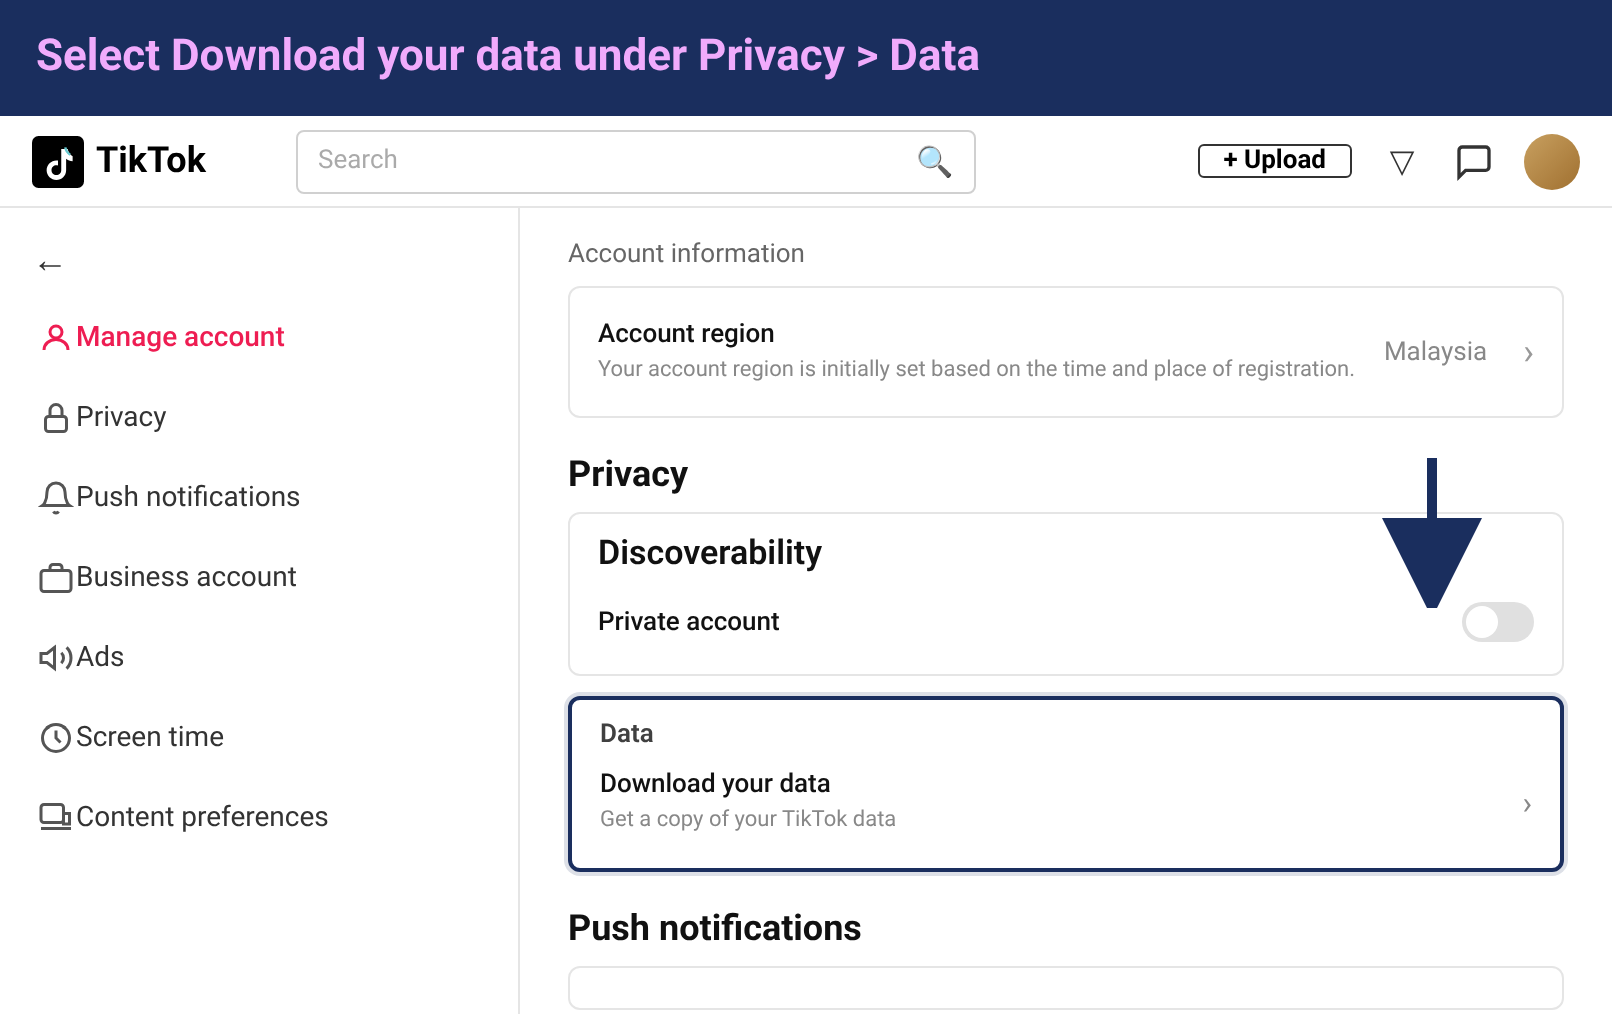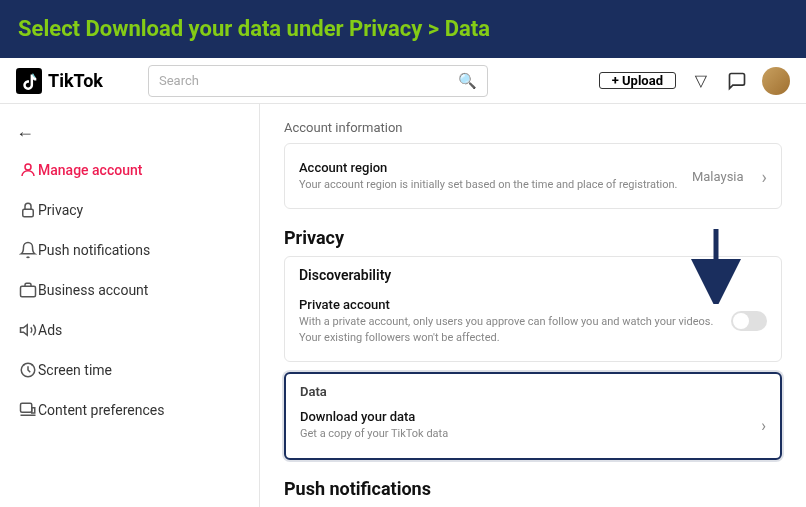--- a/index.html
+++ b/index.html
@@ -8,7 +8,7 @@
     
     .annotation-banner {
       background: #1a2e5e;
-      color: #84cc16;
+      color: #f0abfc;
       font-size: 22px;
       font-weight: 700;
       padding: 10px 18px;

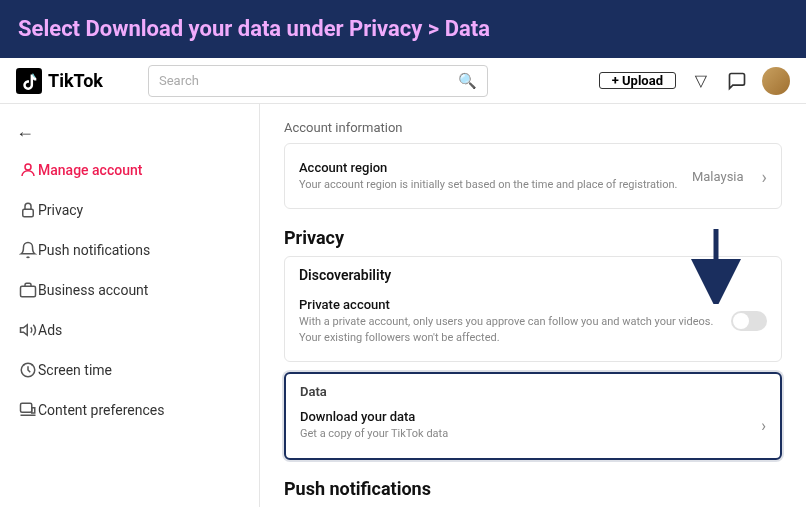--- a/index.html
+++ b/index.html
@@ -237,7 +237,7 @@
       margin-bottom: 10px;
     }
     .discover-title {
-      font-size: 14px;
+      font-size: 17px;
       font-weight: 600;
       color: #111;
       margin-bottom: 8px;

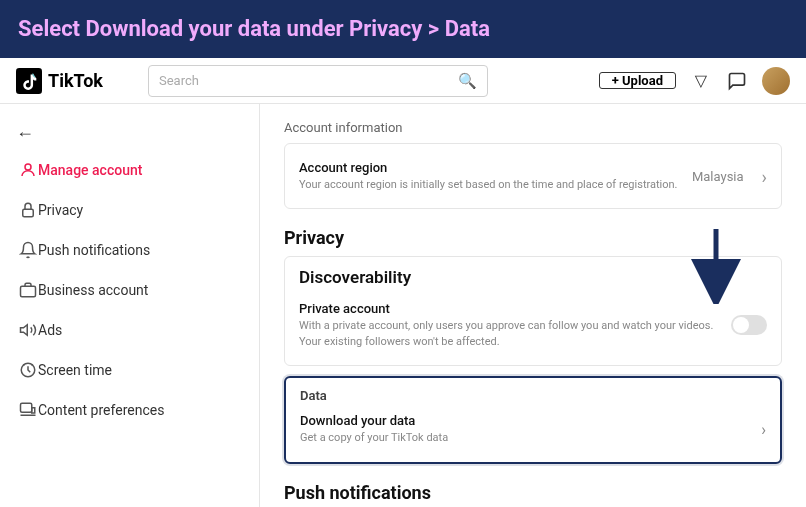--- a/index.html
+++ b/index.html
@@ -385,7 +385,6 @@
         <div class="setting-row">
           <div class="setting-row-left">
             <div class="setting-row-title">Private account</div>
-            <div class="setting-row-sub">With a private account, only users you approve can follow you and watch your videos. Your existing followers won't be affected.</div>
           </div>
           <div class="toggle"></div>
         </div>

